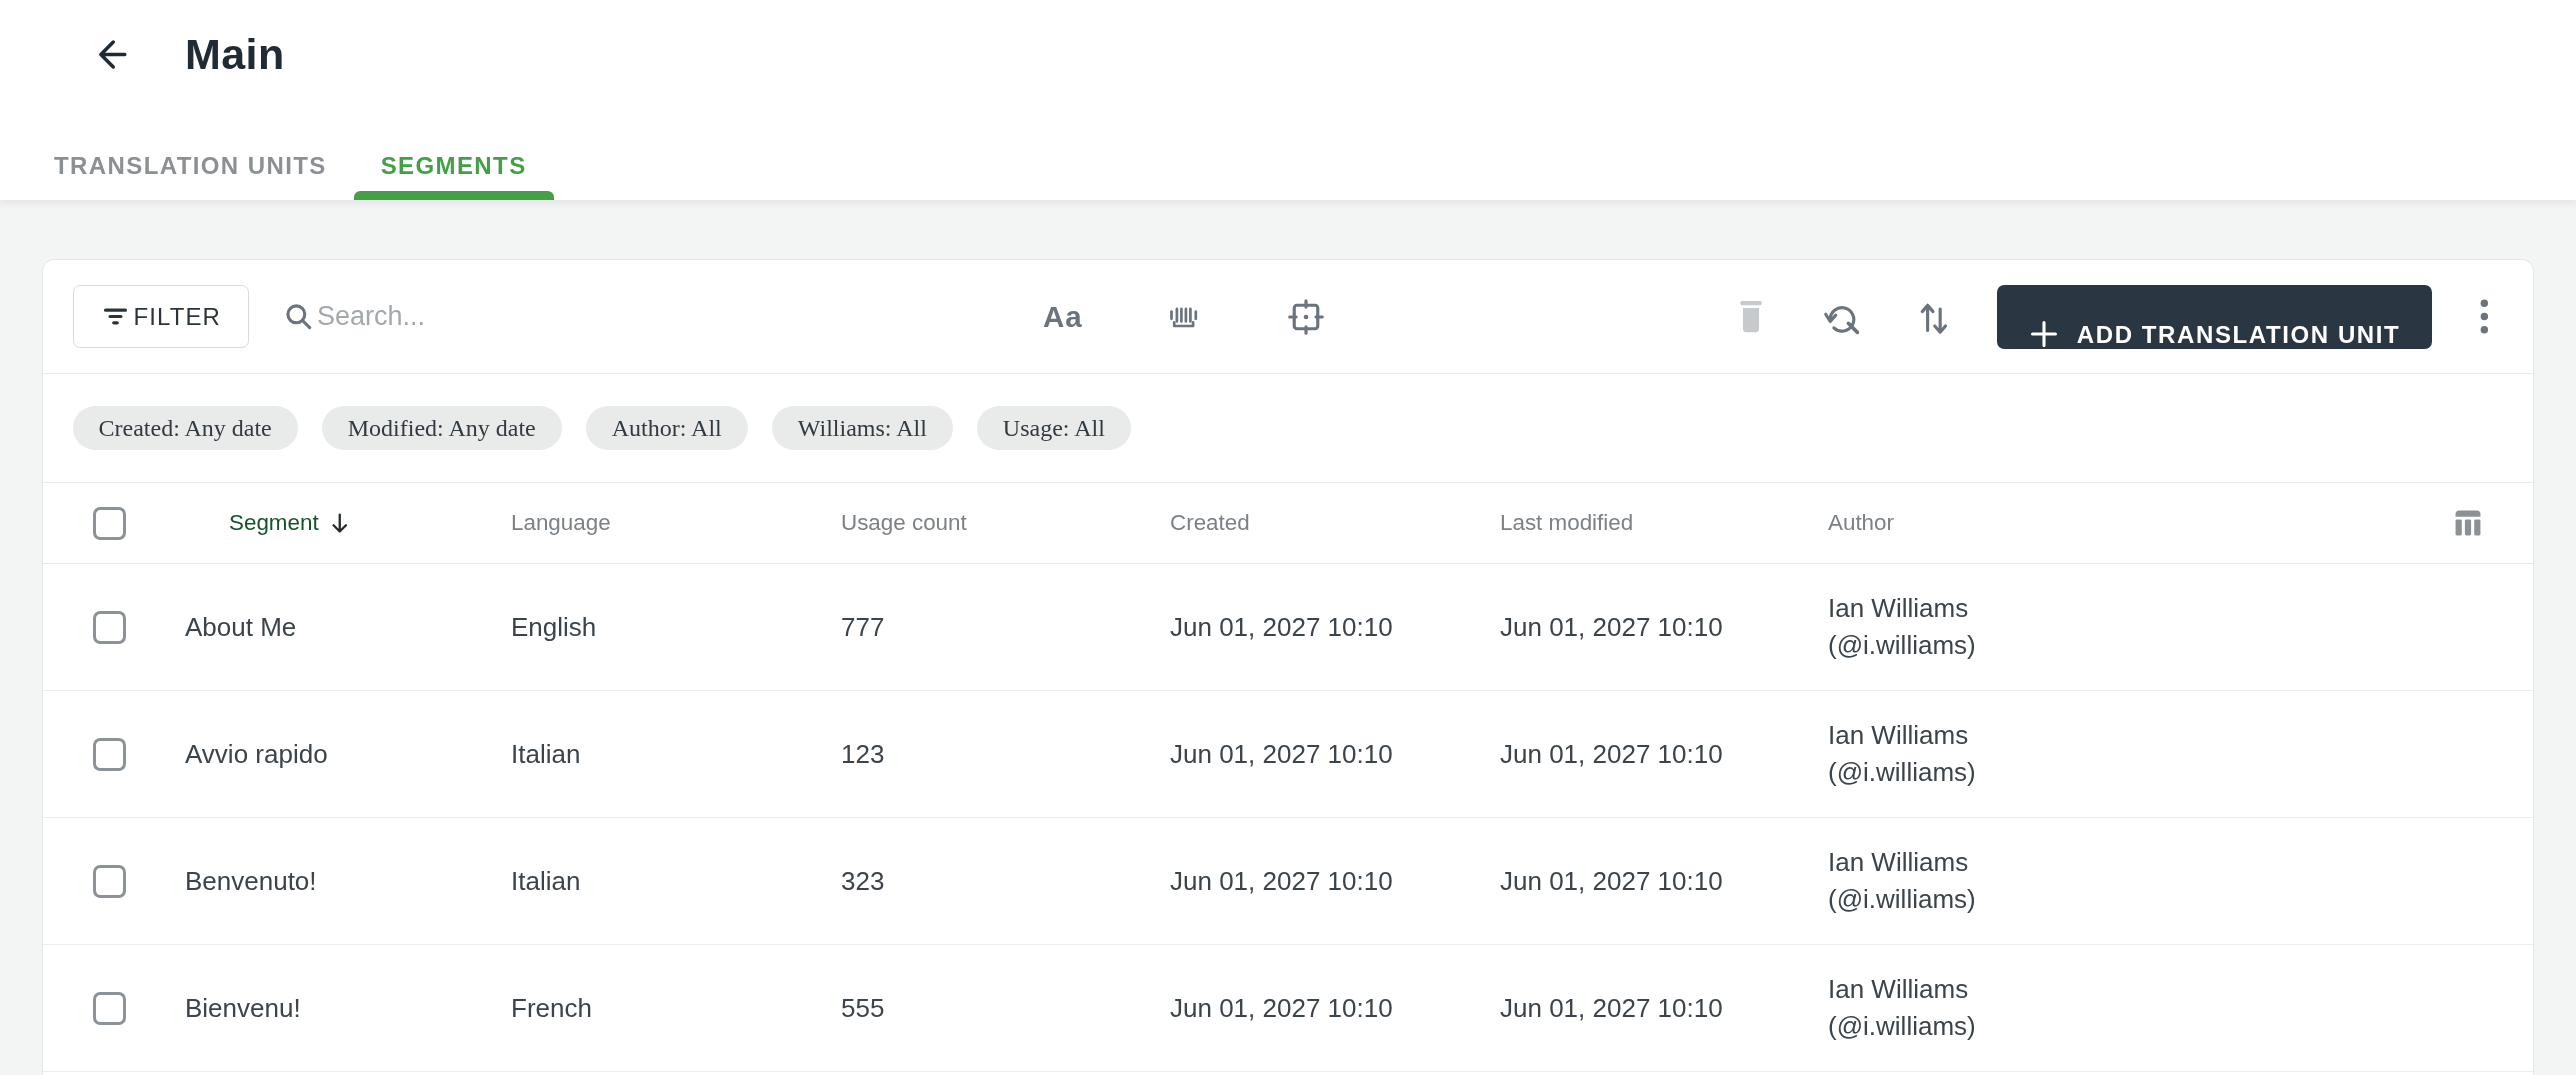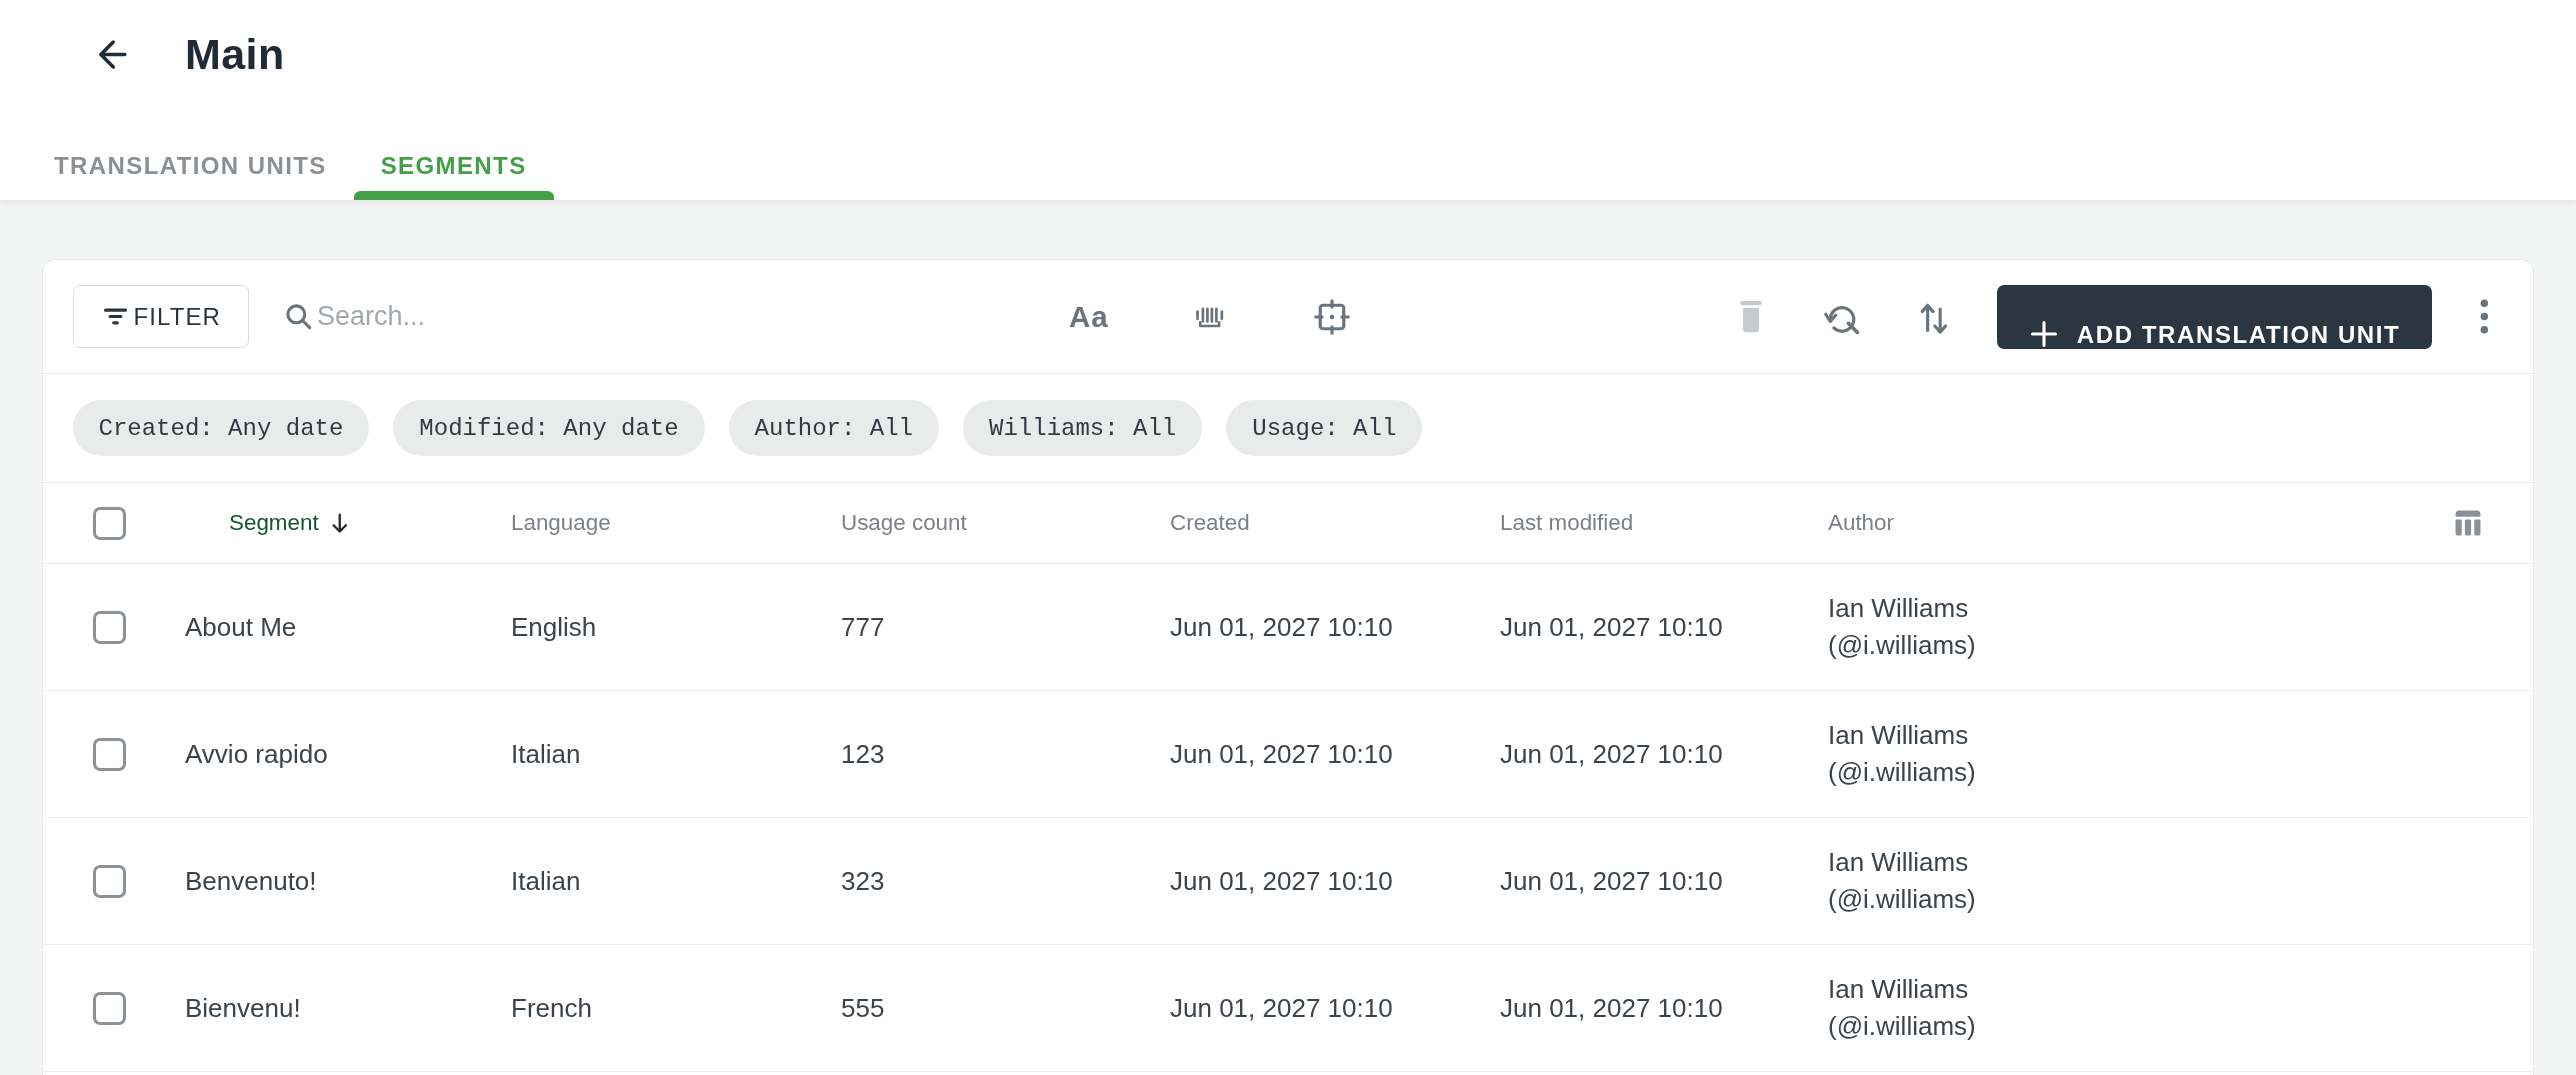--- a/index.html
+++ b/index.html
@@ -39,7 +39,7 @@
   .search-wrap{display:flex;align-items:center;gap:2px;margin-left:34px;width:760px;flex:0 0 auto;}
   .search-input{border:none;outline:none;font-family:inherit;font-size:27px;color:var(--text-body);width:626px;background:transparent;}
   .search-input::placeholder{color:#a3a8ac;}
-  .mode-icons{display:flex;align-items:center;gap:84px;flex:0 0 auto;margin-left:26px;}
+  .mode-icons{display:flex;align-items:center;gap:84px;flex:0 0 auto;}
   .icon-btn{background:none;border:none;cursor:pointer;display:flex;align-items:center;justify-content:center;padding:0;}
   .match-case{font-size:29.5px;font-weight:600;color:var(--icon-gray);letter-spacing:0.9px;font-family:inherit;}
   .spacer{flex:1;}

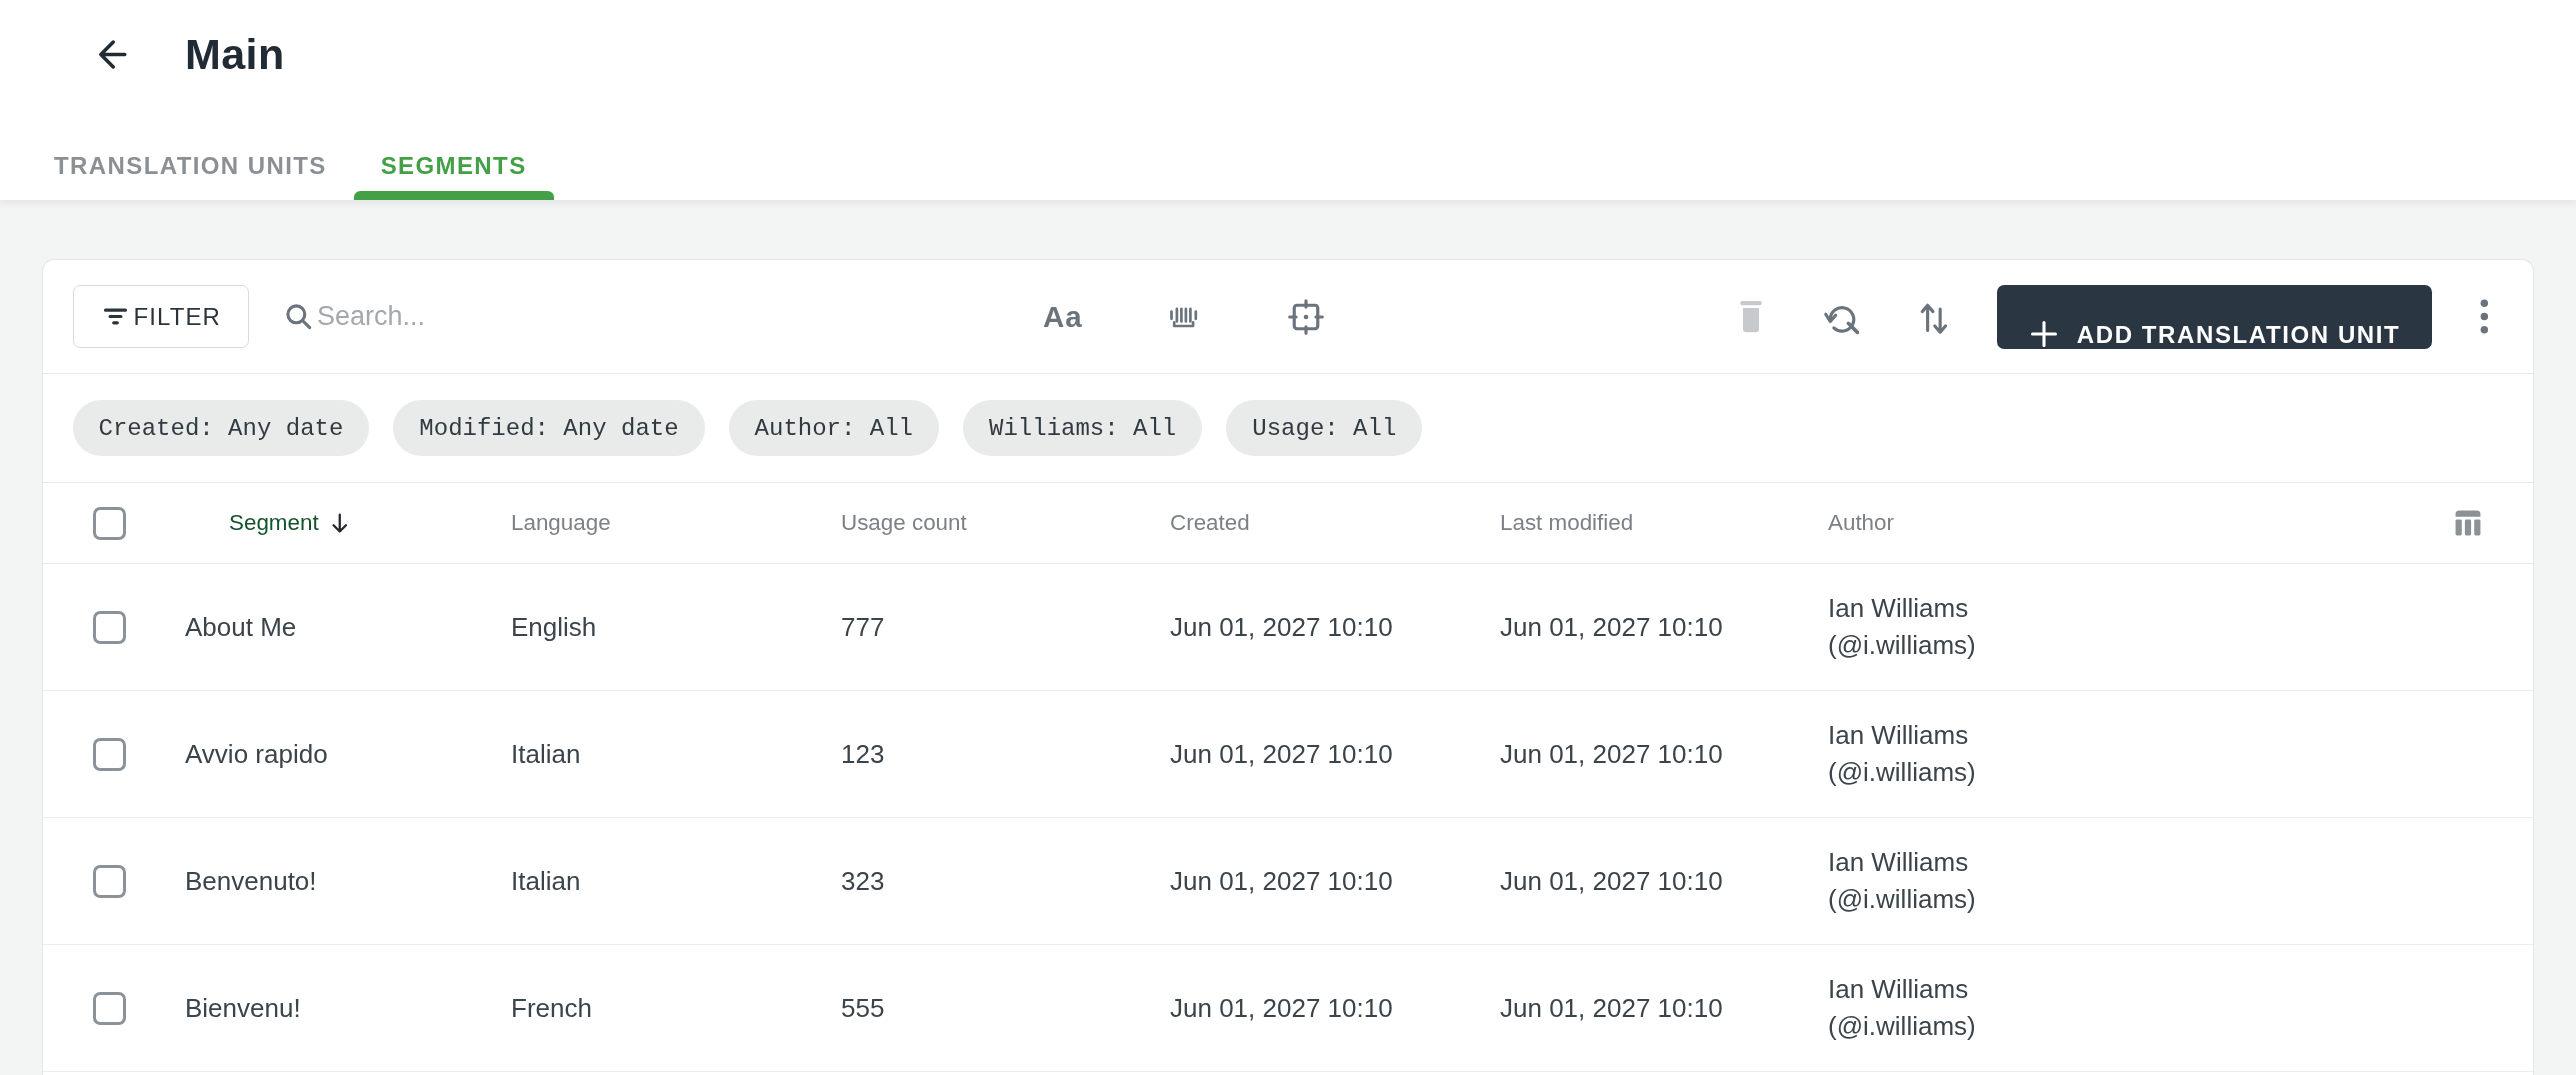--- a/index.html
+++ b/index.html
@@ -49,7 +49,7 @@
 
   
   .chips{height:109px;display:flex;align-items:center;gap:24px;padding:0 29.5px;border-bottom:0.9px solid var(--divider);}
-  .chip{height:56px;display:flex;align-items:center;padding:0 26px;border-radius:29px;background:var(--chip-bg);border:none;font-family:Liberation Mono, monospace;font-size:24px;color:#323a41;cursor:pointer;white-space:nowrap;}
+  .chip{height:44px;display:flex;align-items:center;padding:0 26px;border-radius:29px;background:var(--chip-bg);border:none;font-family:Liberation Serif, serif;font-size:24px;color:#323a41;cursor:pointer;white-space:nowrap;}
 
   
   .grid-row{display:grid;grid-template-columns:142px 326px 330px 329px 330px 328px 1fr 81px;align-items:center;}

